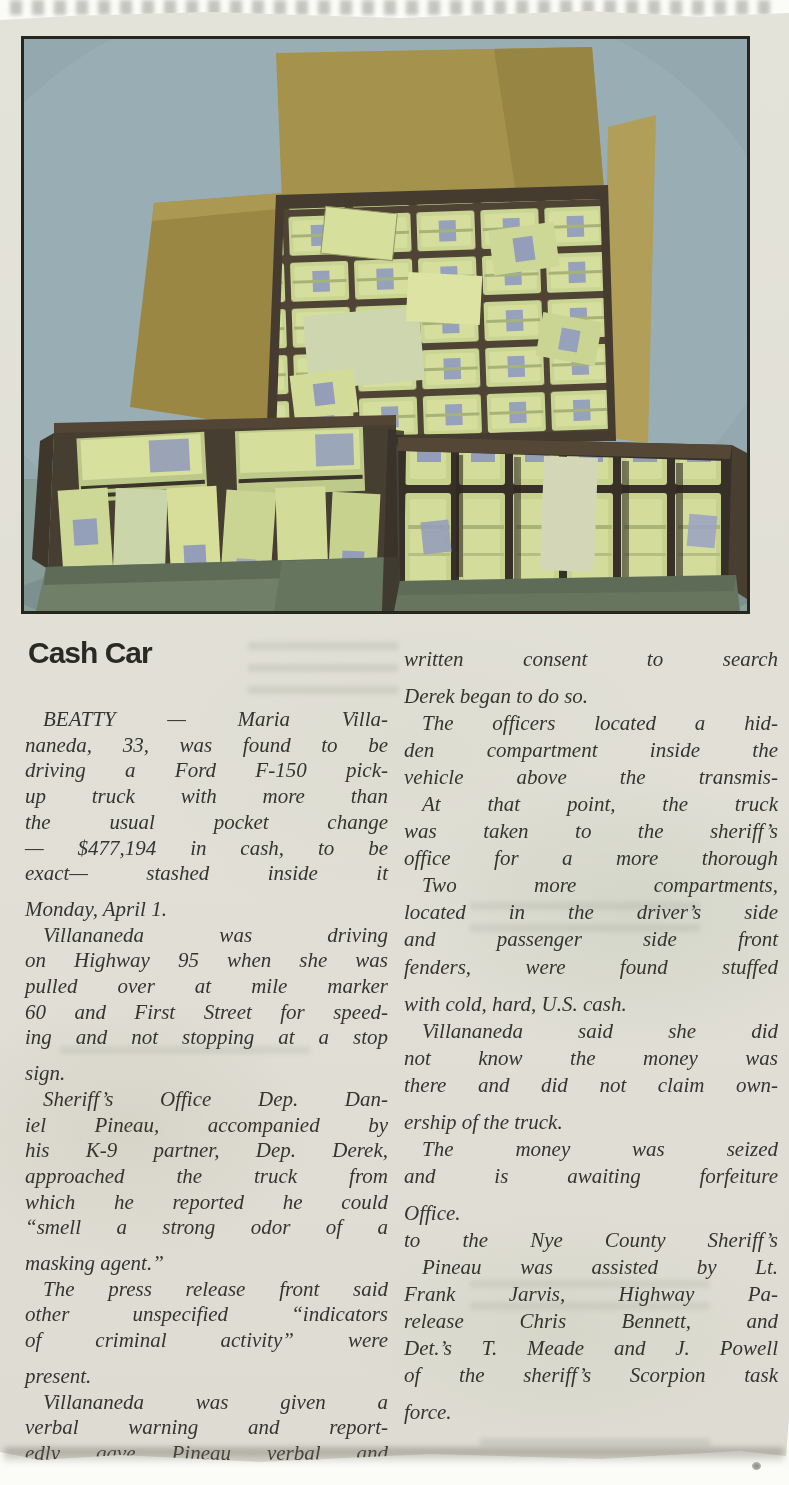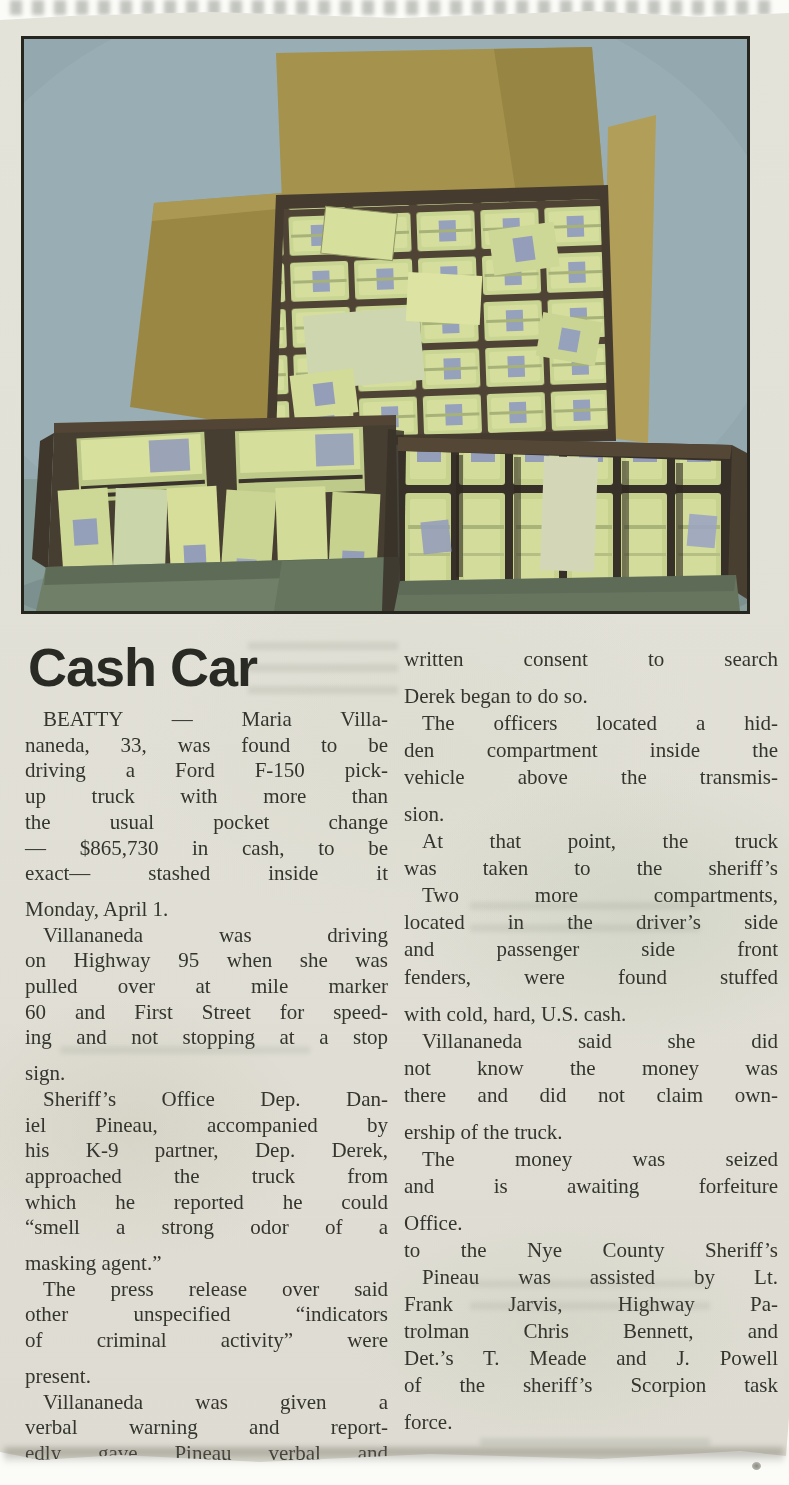--- a/index.html
+++ b/index.html
@@ -56,7 +56,7 @@
   .headline{
     position:absolute;left:28px;top:626px;width:360px;
     font-family:"Liberation Sans", sans-serif;
-    font-weight:bold;font-size:54px;letter-spacing:-1px;color:#2a2a25;
+    font-weight:bold;font-size:30px;letter-spacing:-1px;color:#2a2a25;
   }
 
   

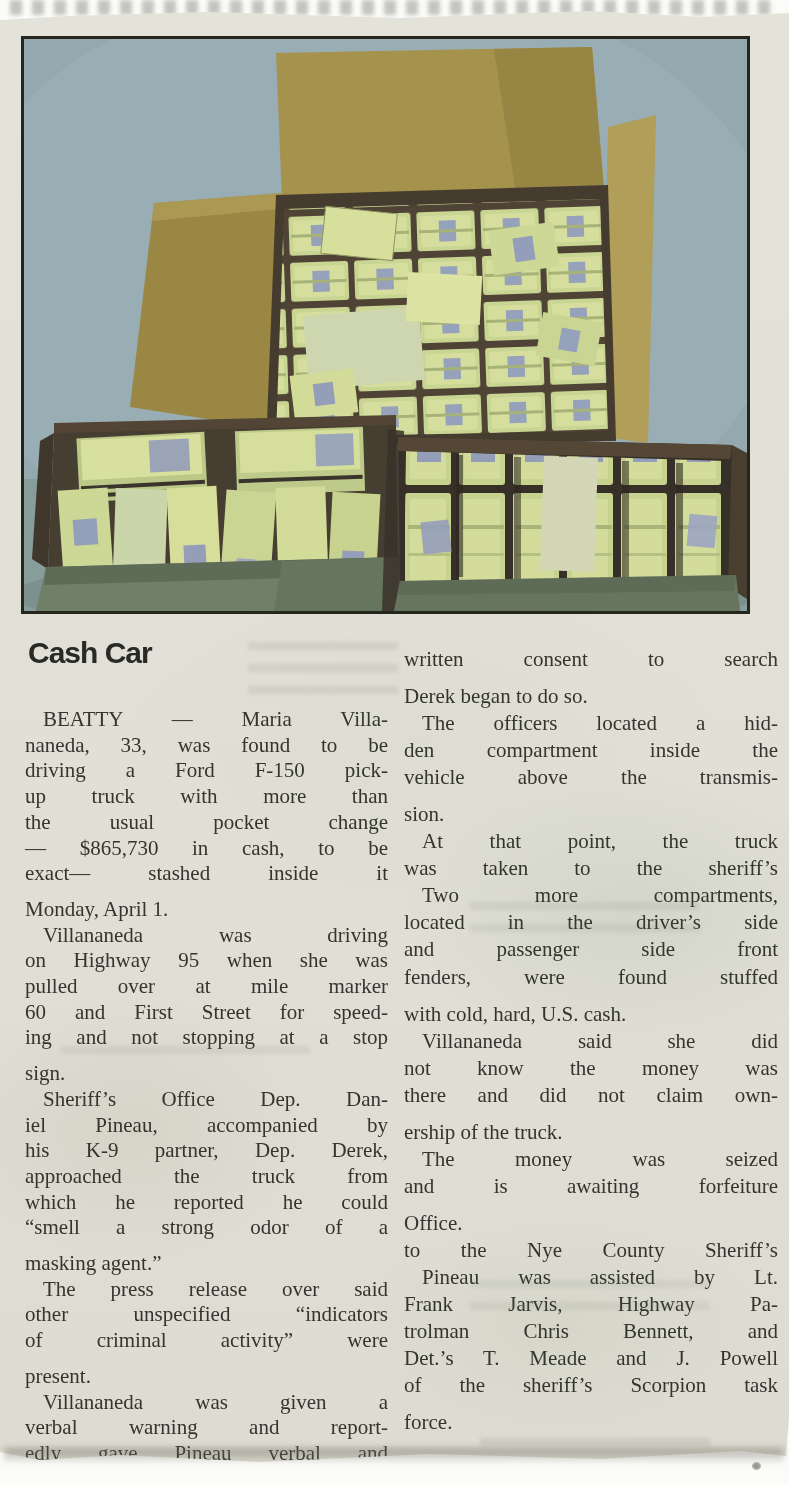--- a/index.html
+++ b/index.html
@@ -63,6 +63,7 @@
   .col{
     position:absolute;color:#35352f;font-size:21px;
     font-family:"Liberation Serif", serif;
+    font-style:italic;
   }
   .col-left{left:25px;top:697px;width:363px;line-height:25.7px;}
   .col-right{left:404px;top:636px;width:374px;line-height:27.05px;}

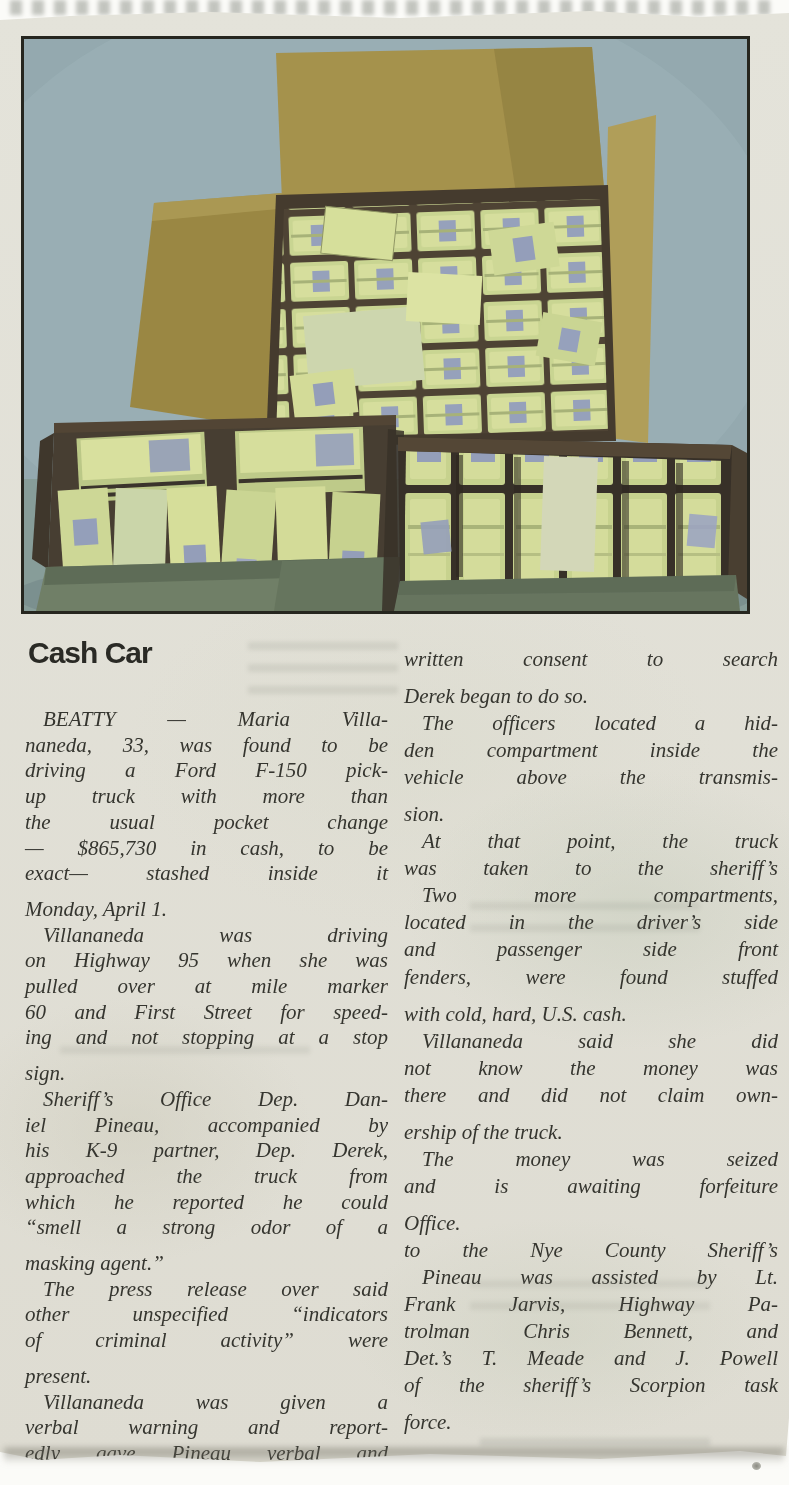--- a/index.html
+++ b/index.html
@@ -251,7 +251,6 @@
         <div class="line indent">The officers located a hid-</div>
         <div class="line">den compartment inside the</div>
         <div class="line">vehicle above the transmis-</div>
-        <div class="line final">sion.</div>
       </div>
       <div>
         <div class="line indent">At that point, the truck</div>

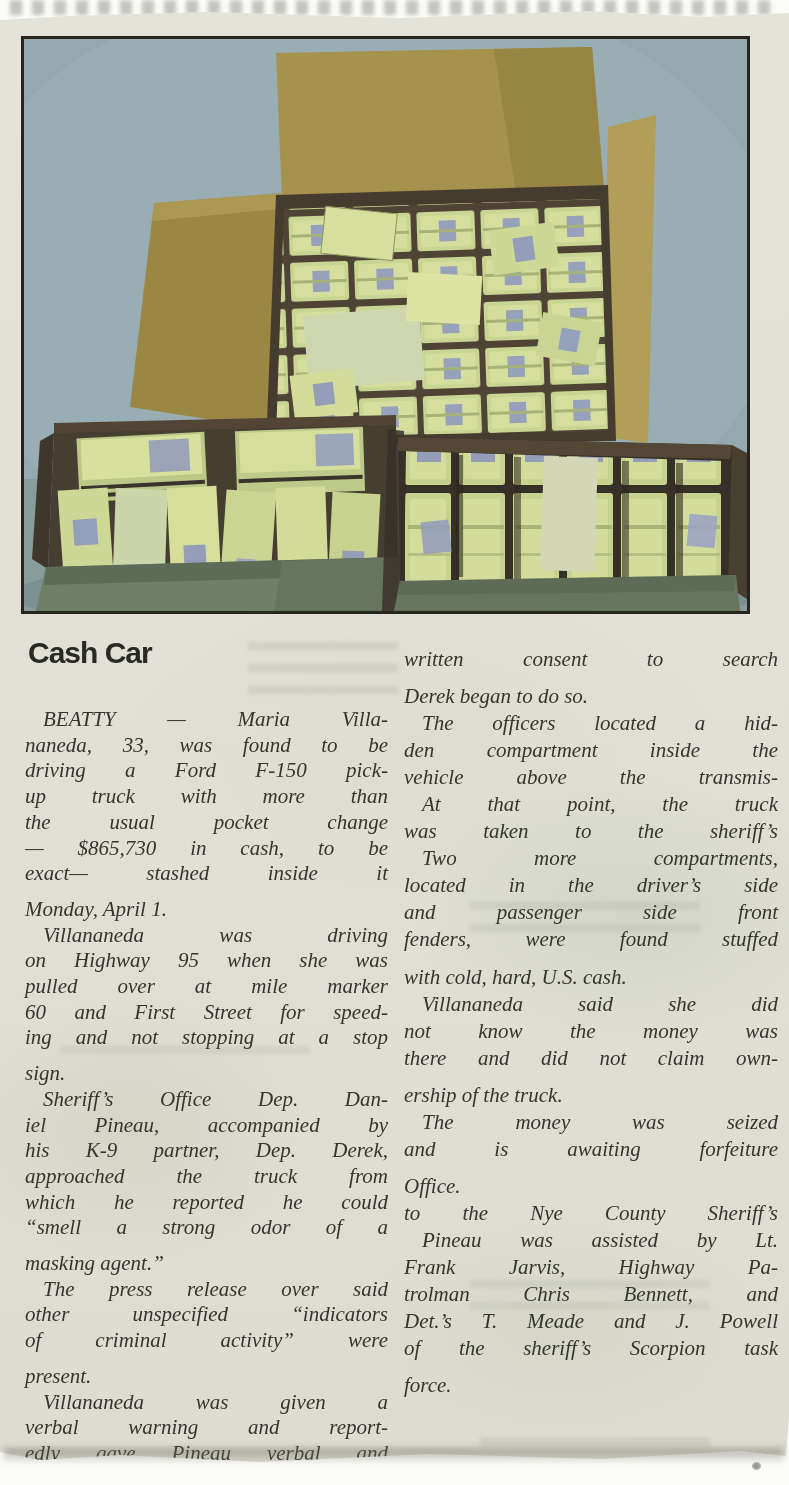--- a/index.html
+++ b/index.html
@@ -209,7 +209,7 @@
         <div class="line">driving a Ford F-150 pick-</div>
         <div class="line">up truck with more than</div>
         <div class="line">the usual pocket change</div>
-        <div class="line">— $865,730 in cash, to be</div>
+        <div class="line">— $477,194 in cash, to be</div>
         <div class="line">exact— stashed inside it</div>
         <div class="line final">Monday, April 1.</div>
       </div>

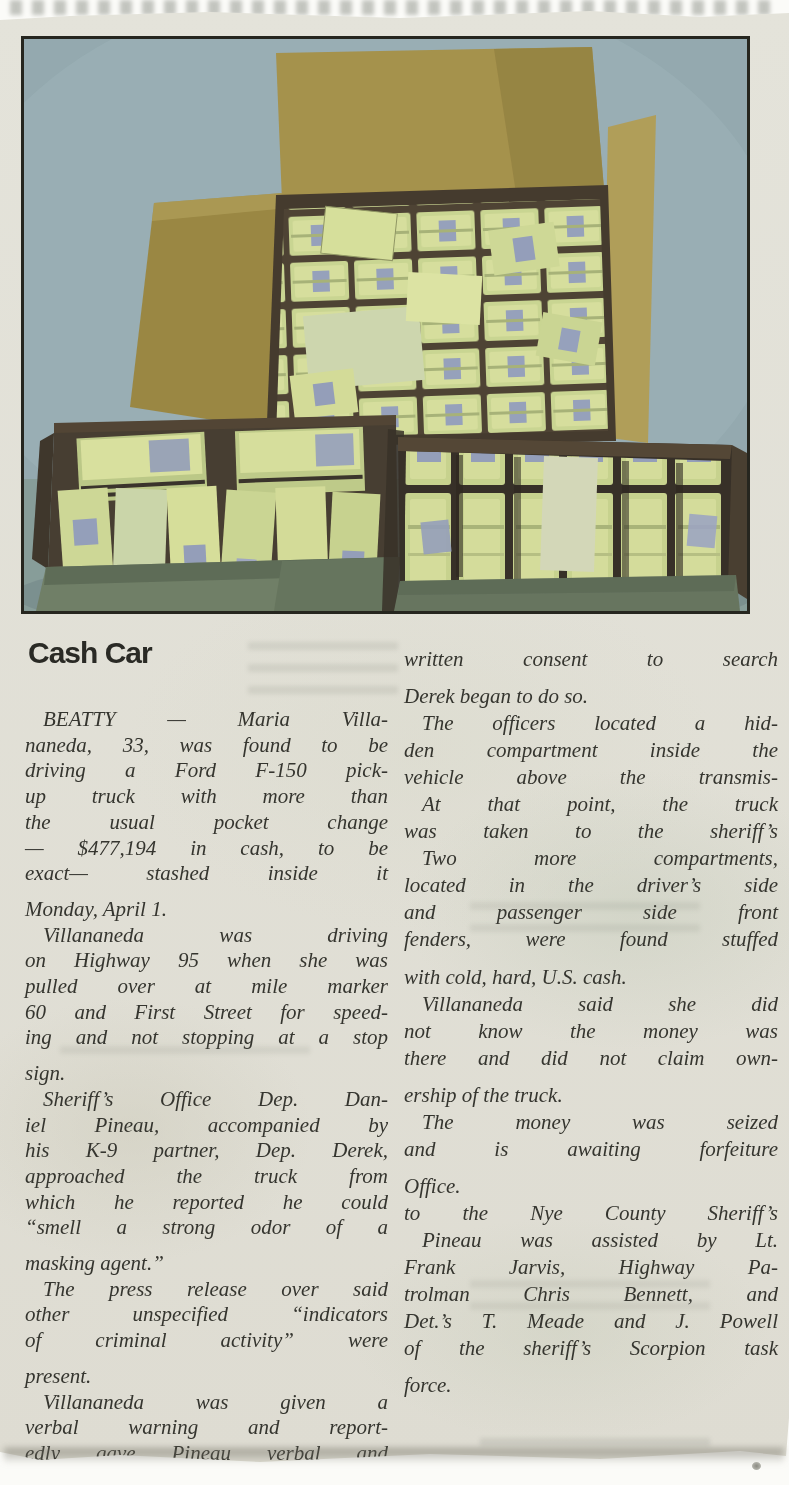--- a/index.html
+++ b/index.html
@@ -255,6 +255,7 @@
       <div>
         <div class="line indent">At that point, the truck</div>
         <div class="line">was taken to the sheriff’s</div>
+        <div class="line">office for a more thorough</div>
       </div>
       <div>
         <div class="line indent">Two more compartments,</div>

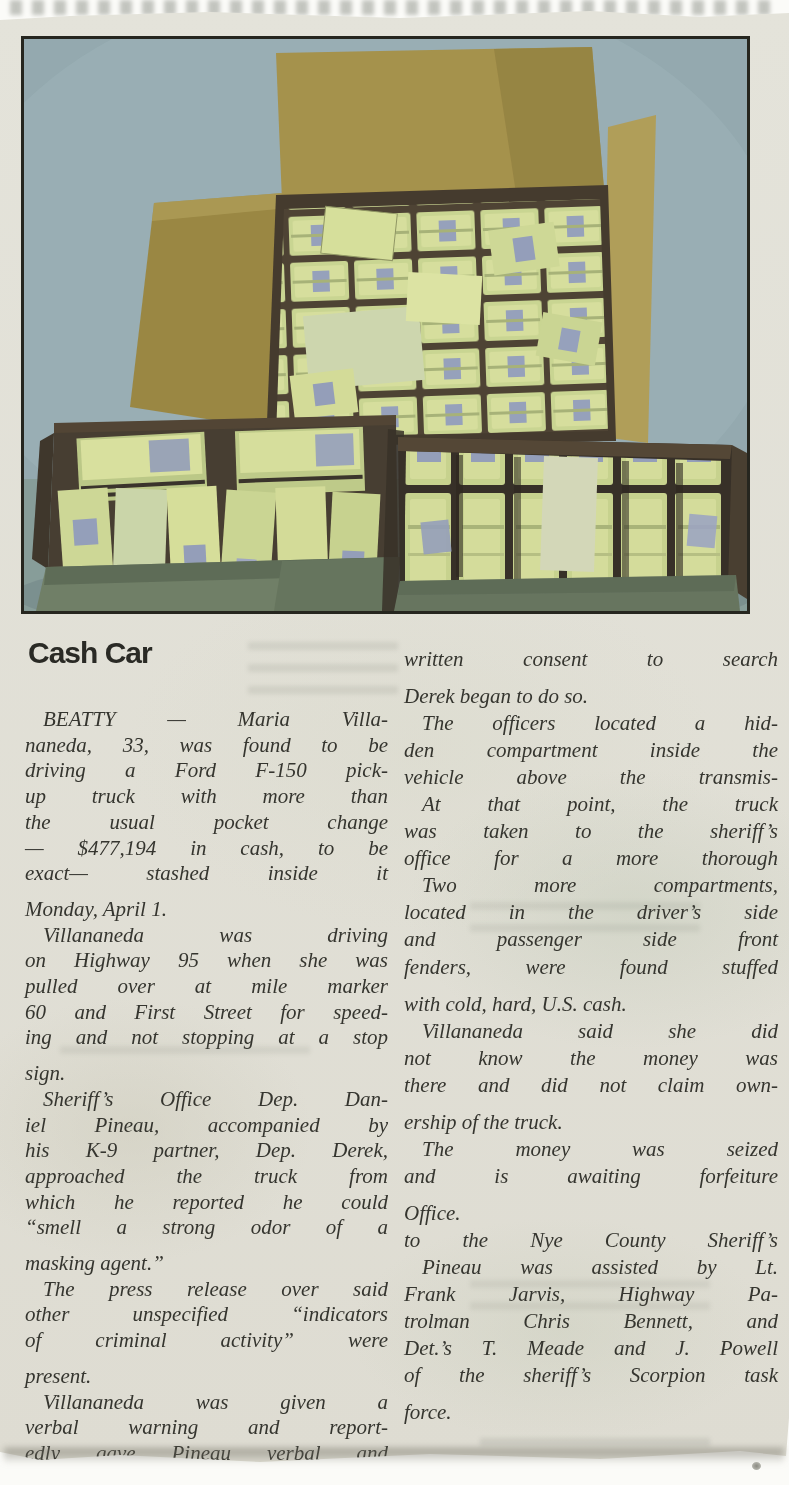--- a/index.html
+++ b/index.html
@@ -231,7 +231,7 @@
         <div class="line final">masking agent.”</div>
       </div>
       <div>
-        <div class="line indent">The press release over said</div>
+        <div class="line indent">The press release front said</div>
         <div class="line">other unspecified “indicators</div>
         <div class="line">of criminal activity” were</div>
         <div class="line final">present.</div>

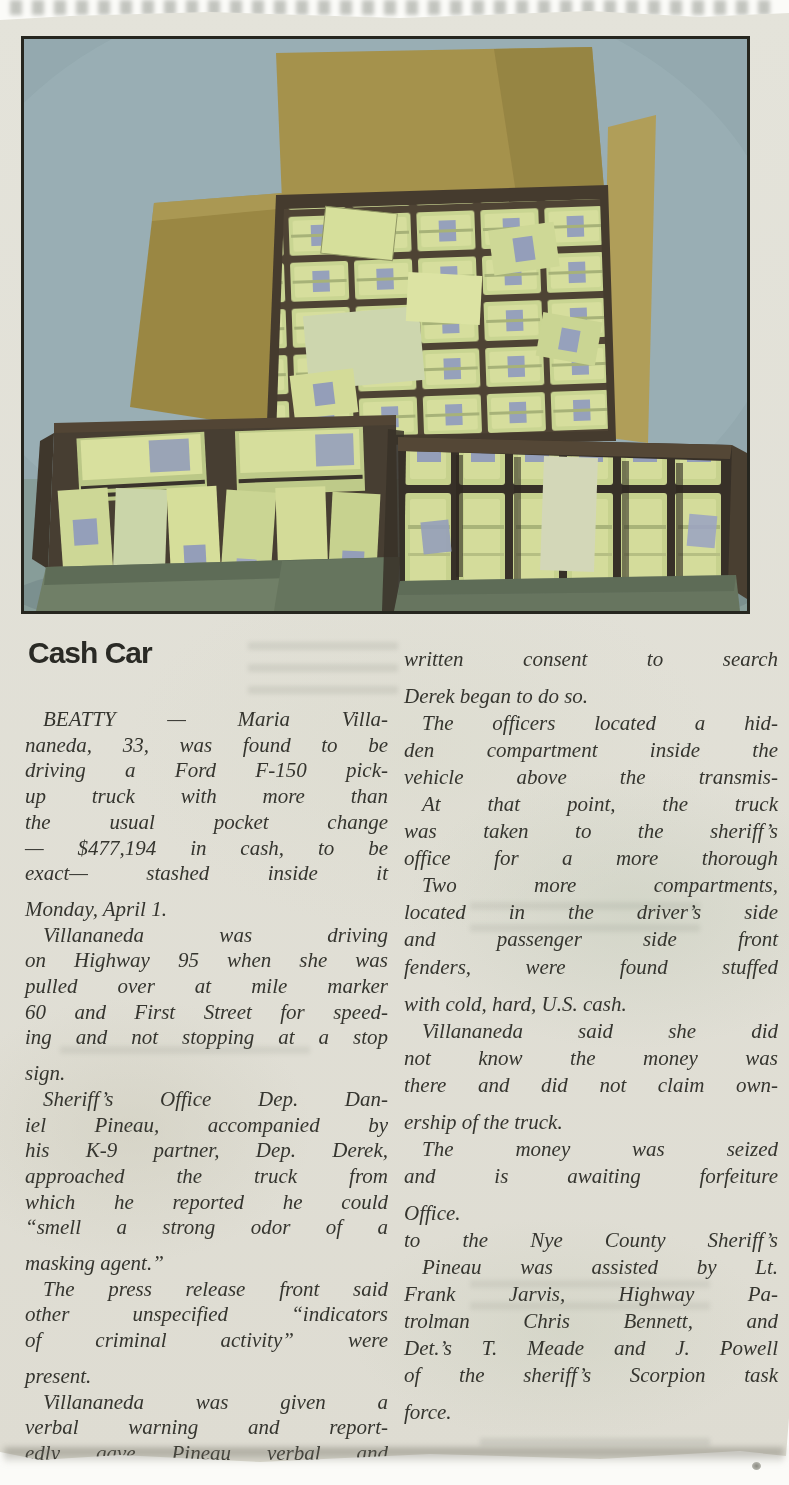--- a/index.html
+++ b/index.html
@@ -279,7 +279,7 @@
       <div>
         <div class="line indent">Pineau was assisted by Lt.</div>
         <div class="line">Frank Jarvis, Highway Pa-</div>
-        <div class="line">trolman Chris Bennett, and</div>
+        <div class="line">release Chris Bennett, and</div>
         <div class="line">Det.’s T. Meade and J. Powell</div>
         <div class="line">of the sheriff’s Scorpion task</div>
         <div class="line final">force.</div>

